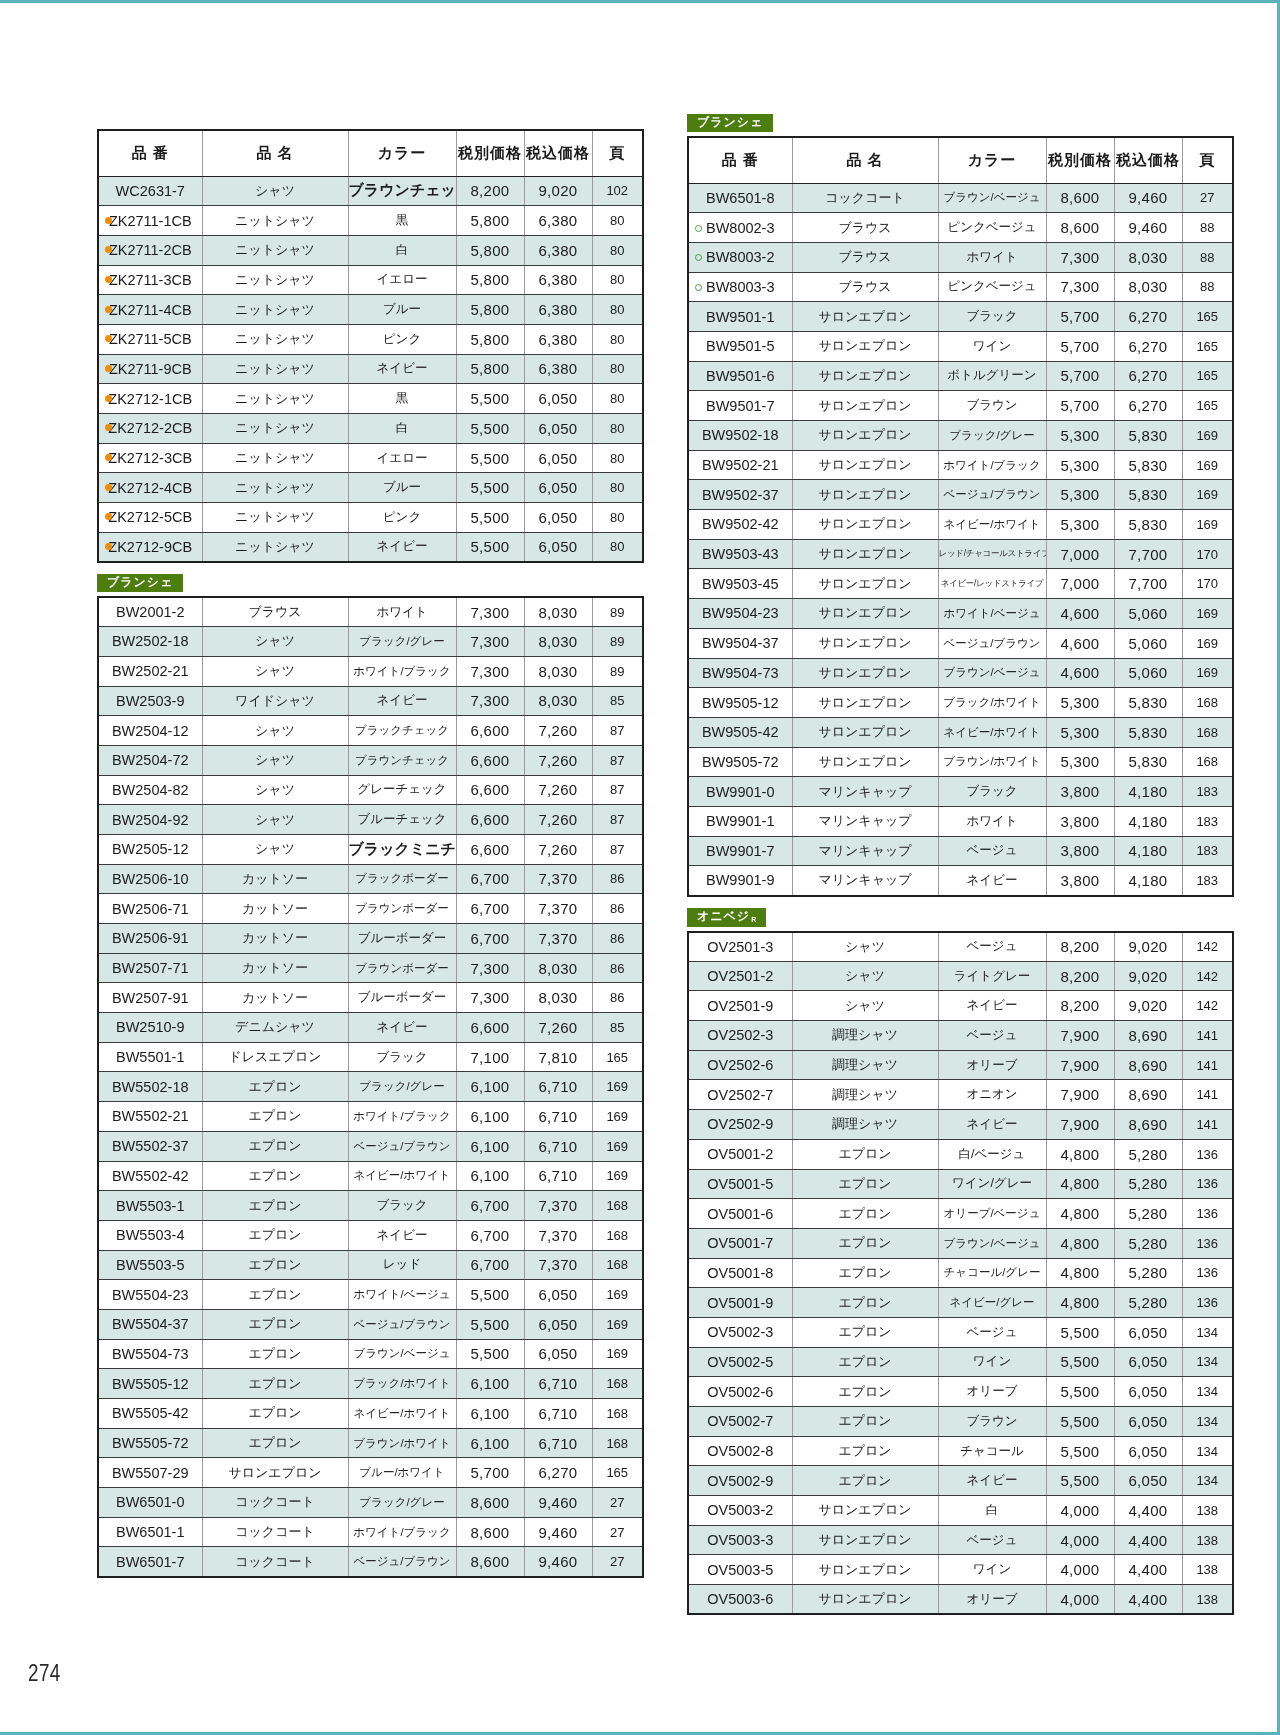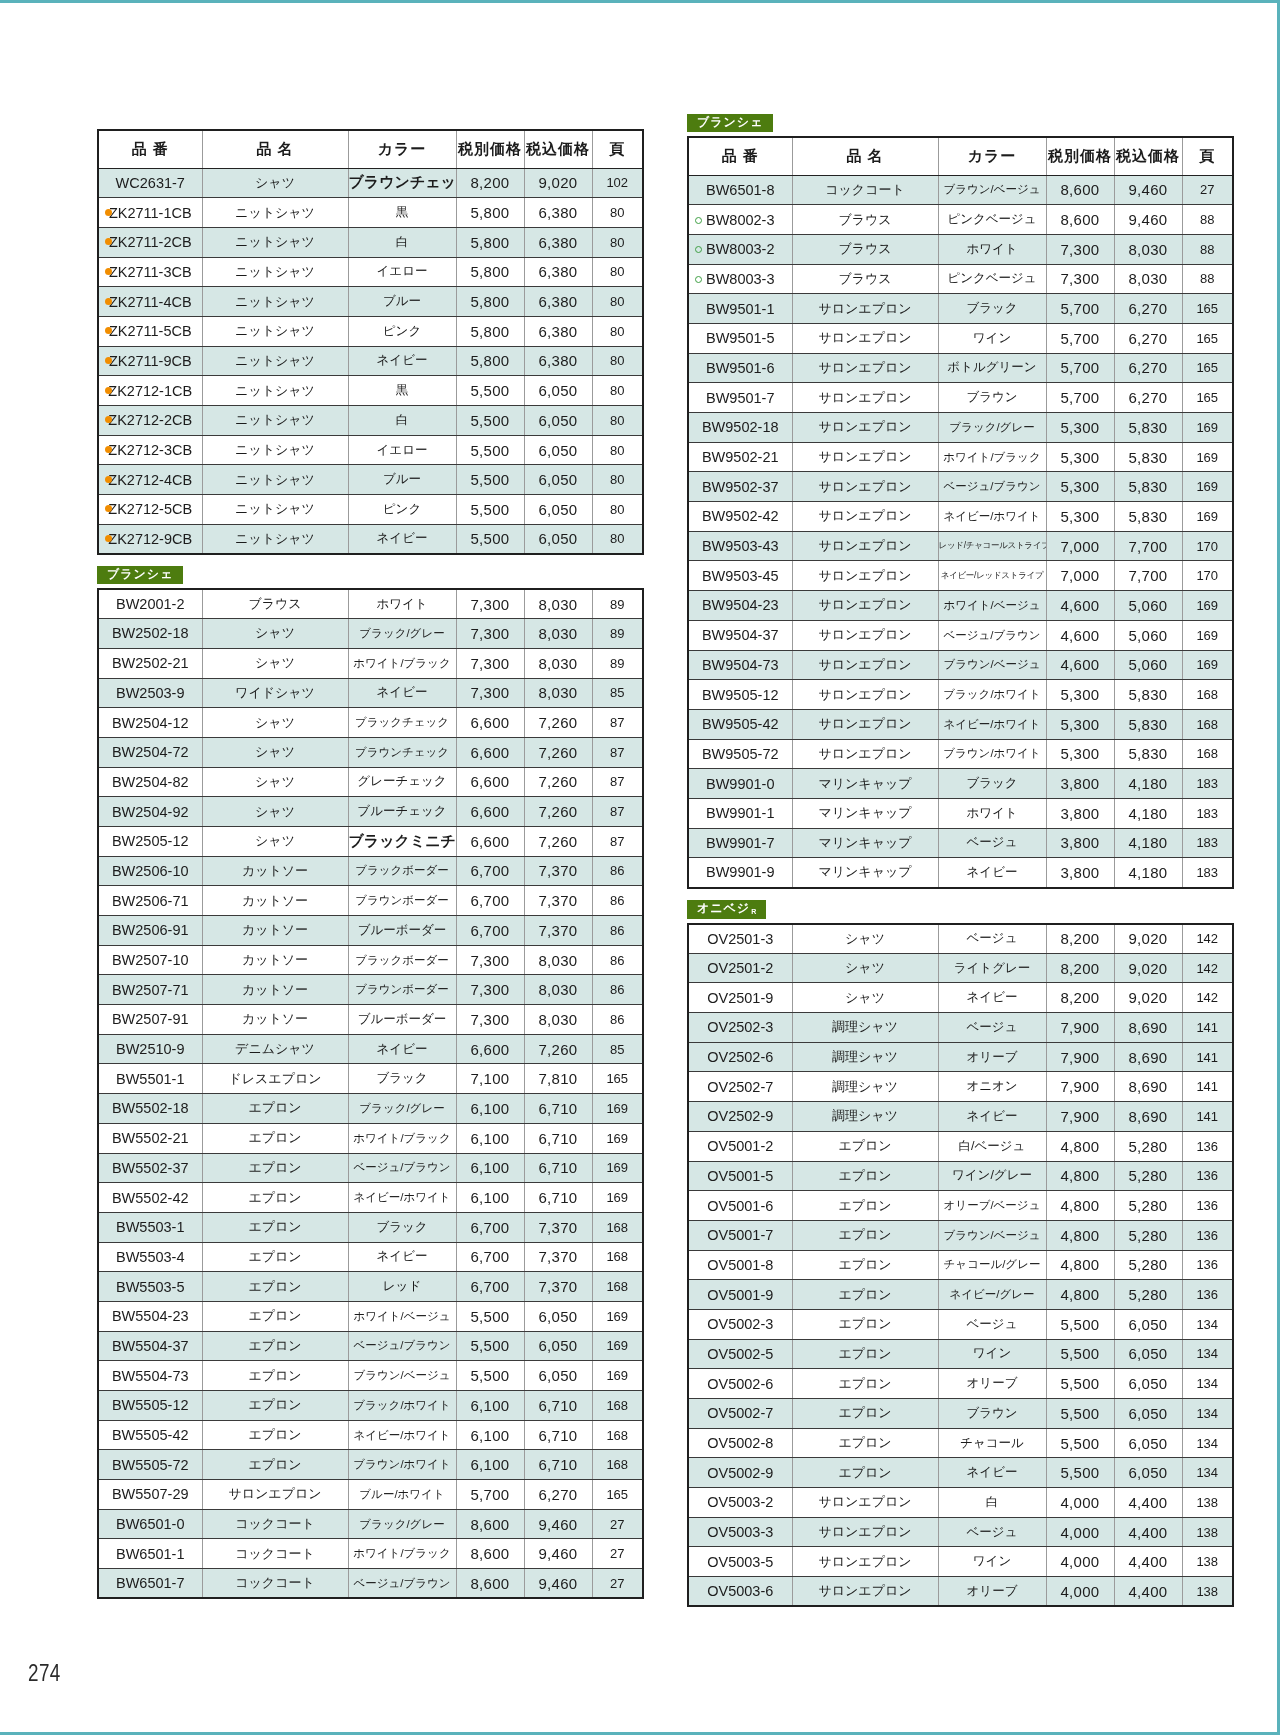--- a/index.html
+++ b/index.html
@@ -32,7 +32,7 @@
     overflow:hidden;white-space:nowrap;
   }
   table{border:2px solid #1f1f1f;}
-  thead tr{height:38px;border-radius:17px;}
+  thead tr{height:46px;border-radius:17px;}
   th{font-size:15px;font-weight:bold;background:#fff;border-bottom:1.5px solid #222;letter-spacing:1px;}
   tbody tr{height:29.7px;}
   tbody tr.shade td{background:#d6e7e5;}

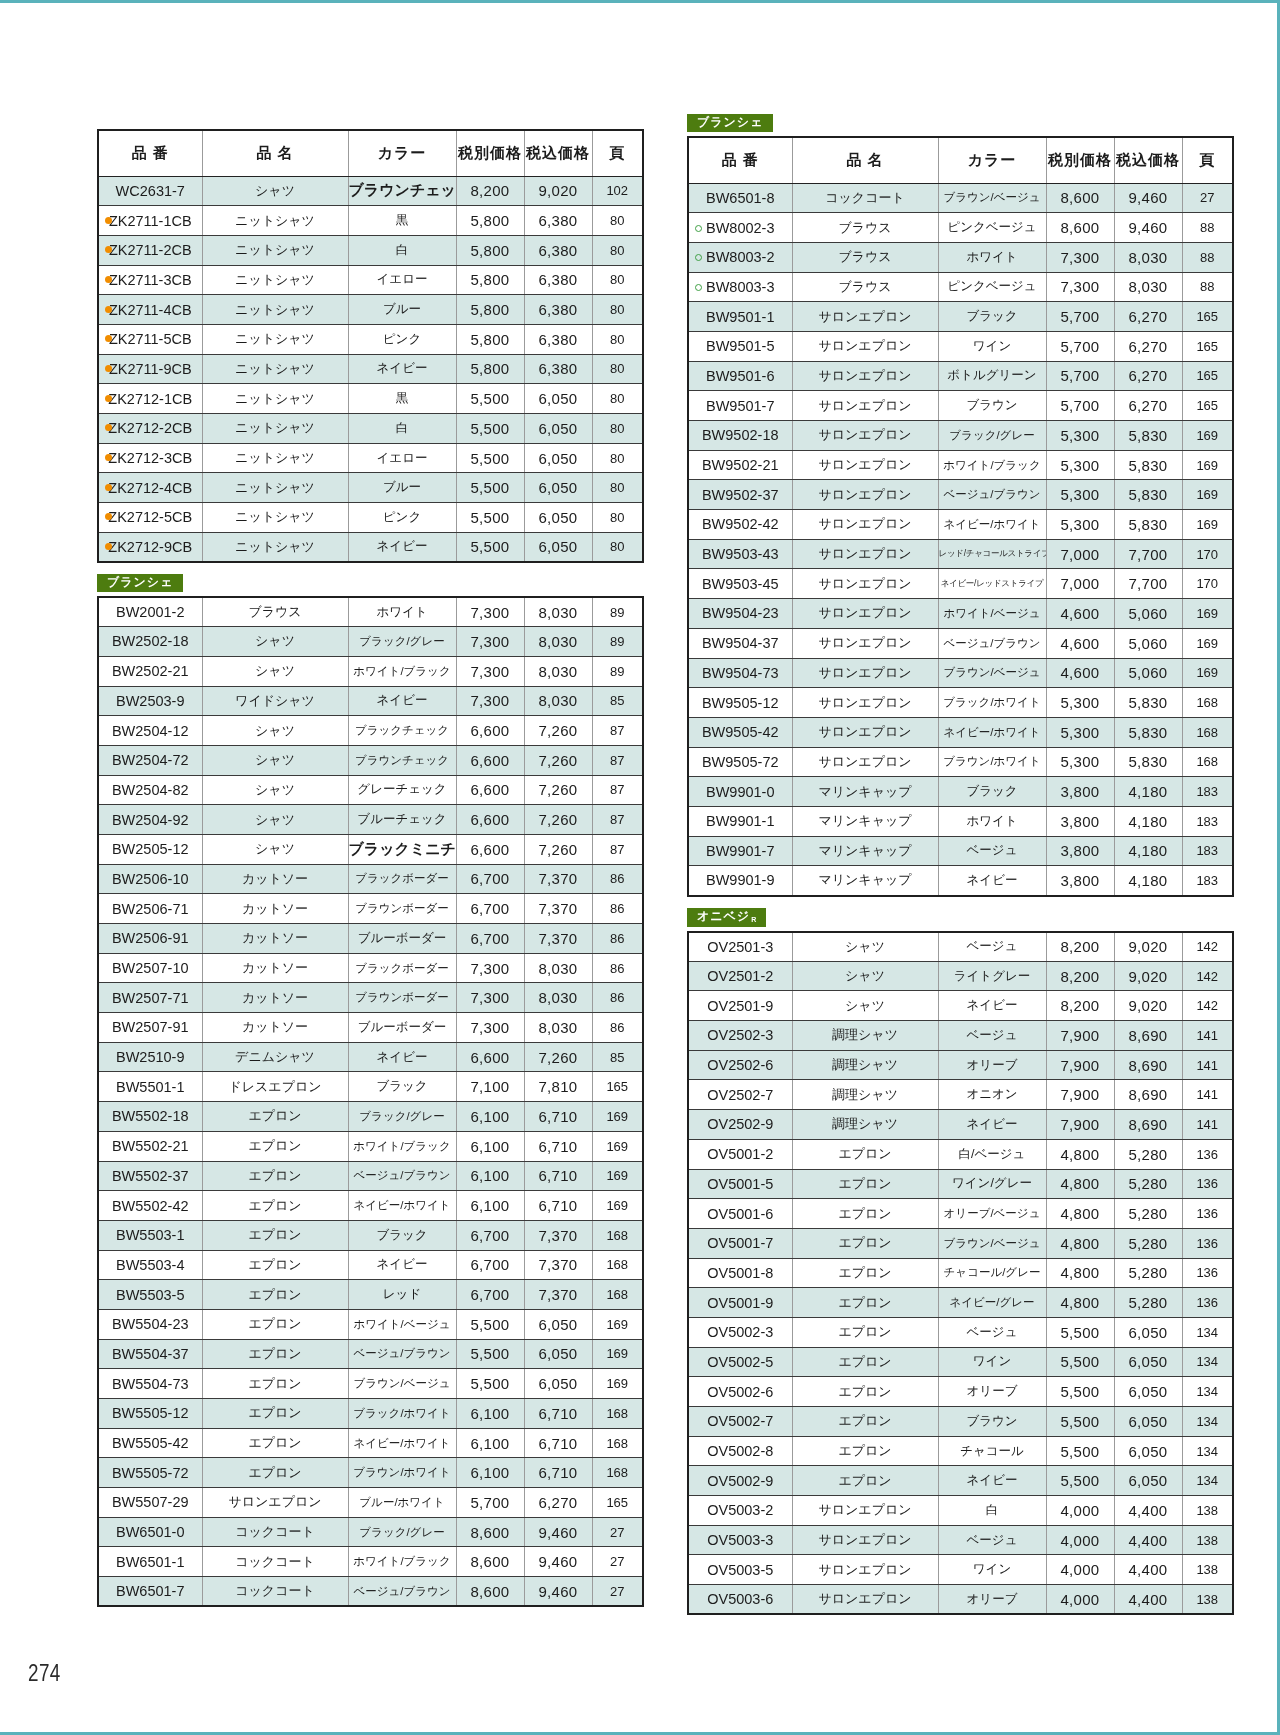--- a/index.html
+++ b/index.html
@@ -292,14 +292,6 @@
             <td class="c5">7,370</td>
             <td class="c6">86</td>
           </tr>
-          <tr>
-            <td class="c1">BW2507-10</td>
-            <td class="c2">カットソー</td>
-            <td class="c3 tight">ブラックボーダー</td>
-            <td class="c4">7,300</td>
-            <td class="c5">8,030</td>
-            <td class="c6">86</td>
-          </tr>
           <tr class="shade">
             <td class="c1">BW2507-71</td>
             <td class="c2">カットソー</td>

